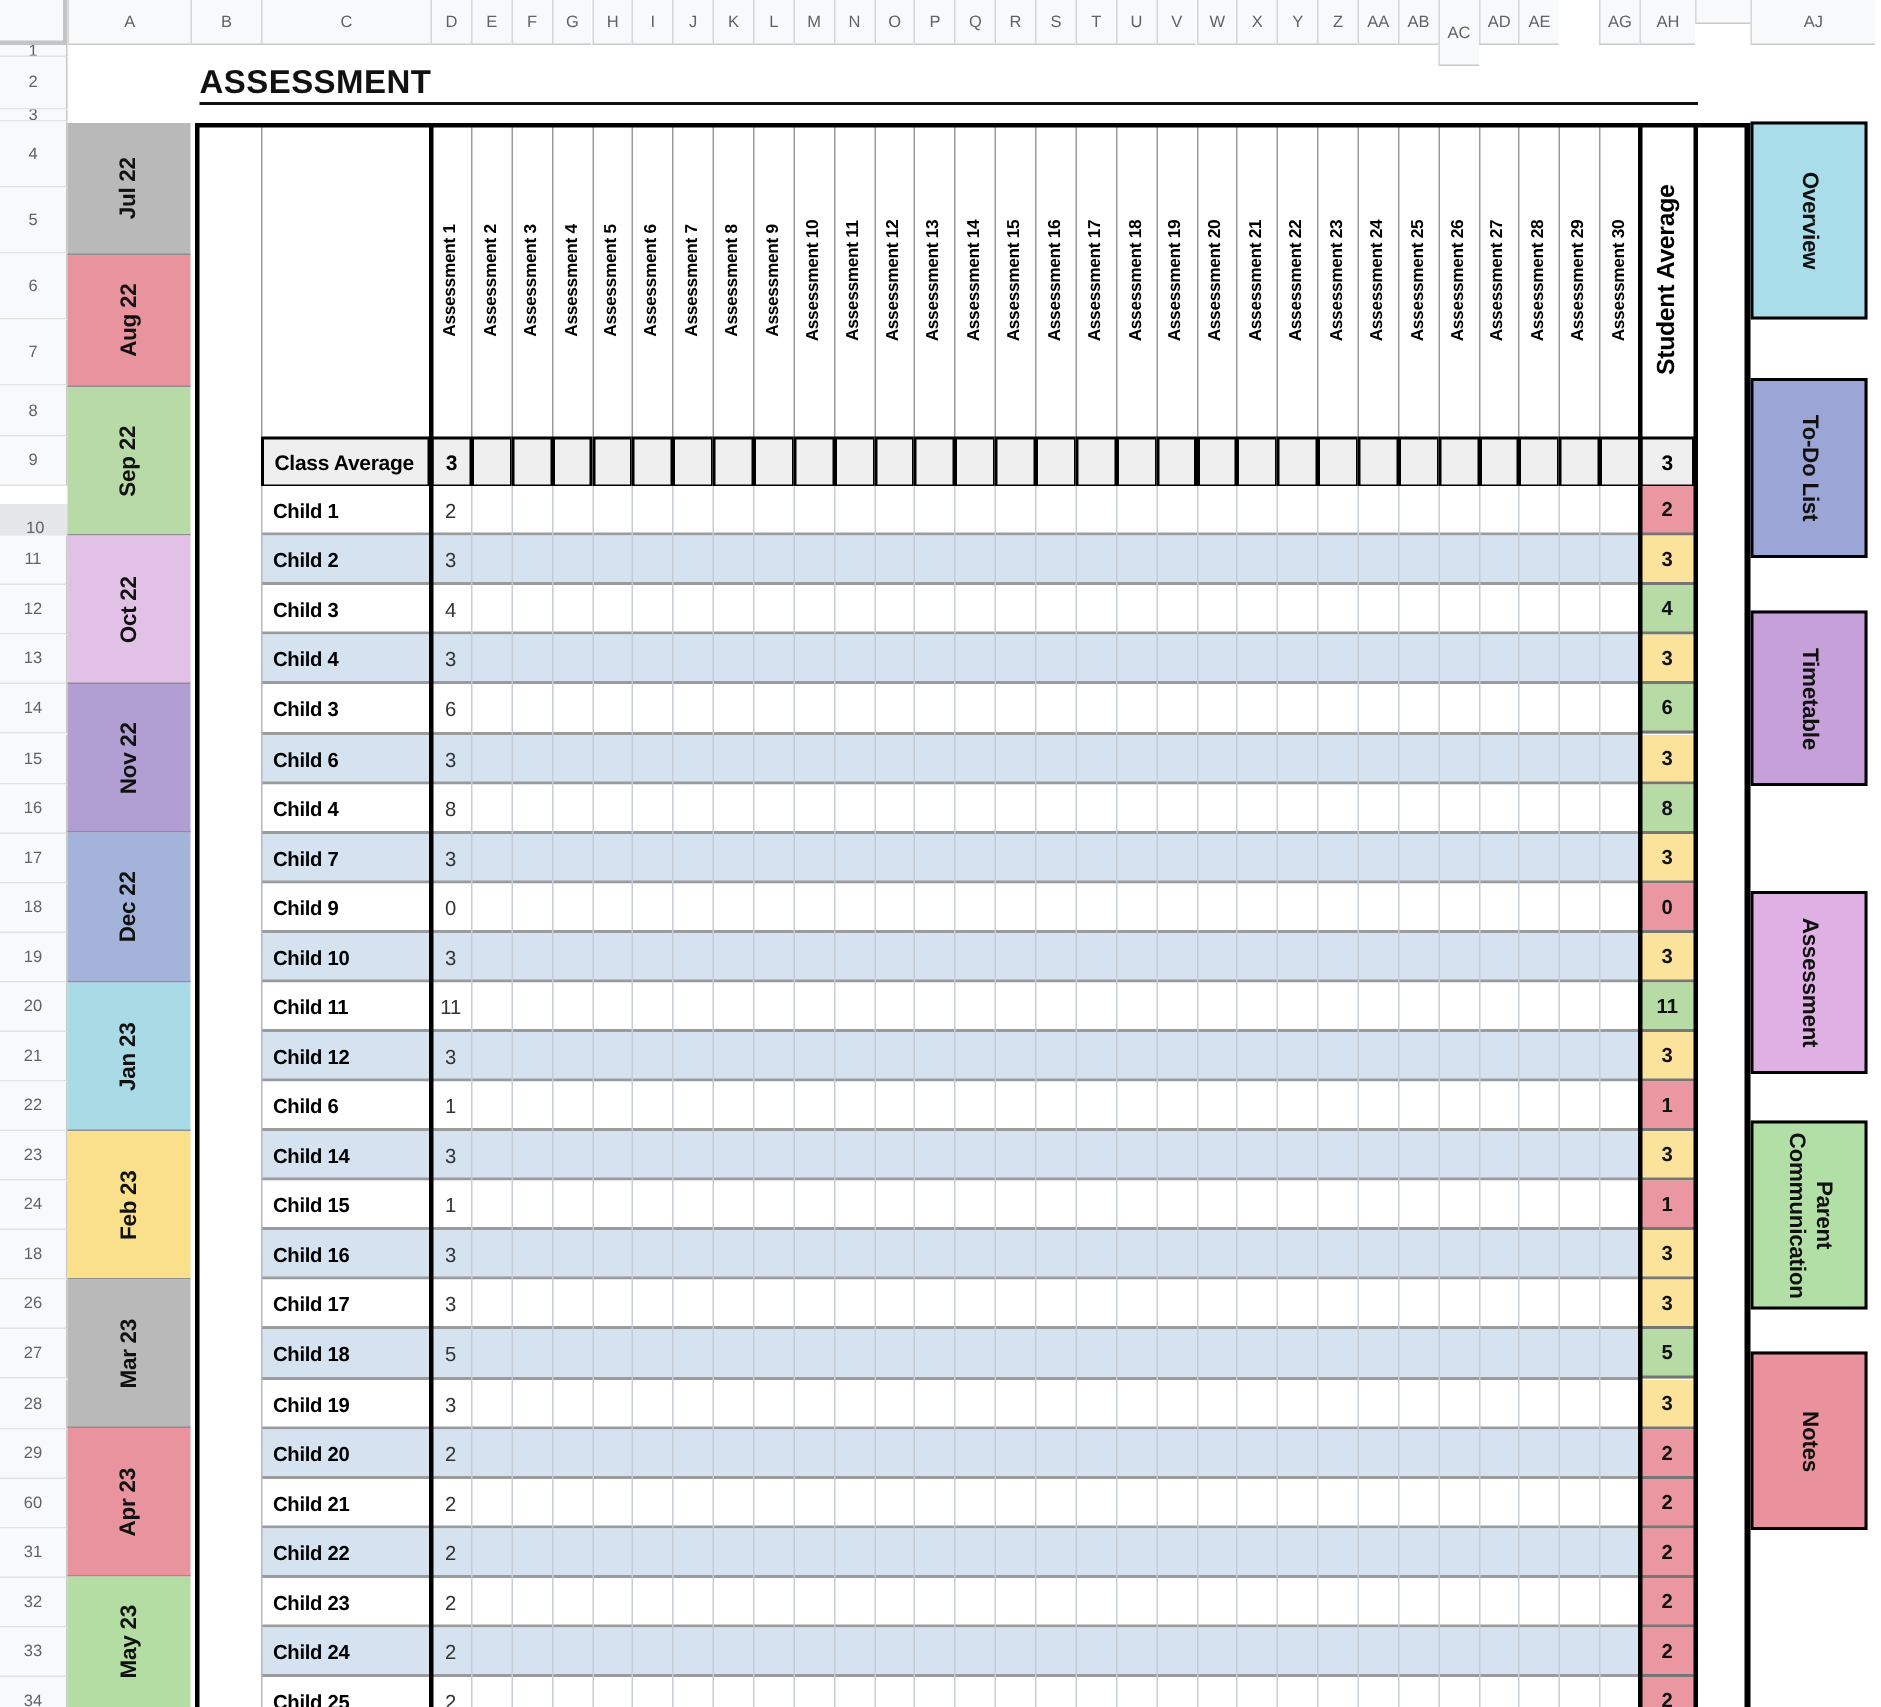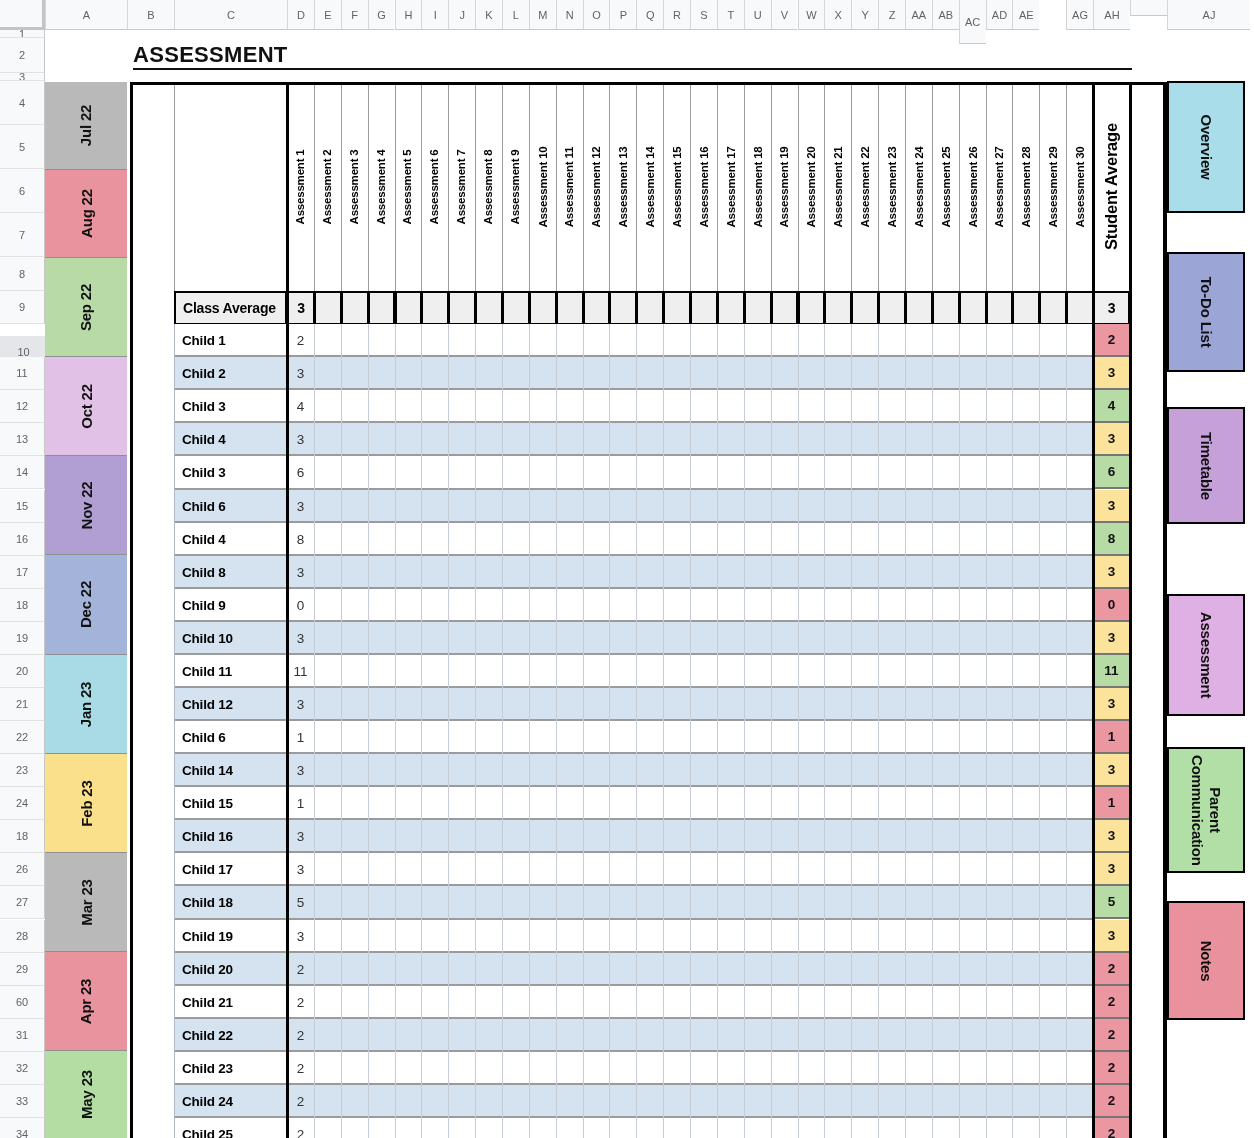--- a/index.html
+++ b/index.html
@@ -519,7 +519,7 @@
     <div class="abs" style="left: 174px; top: 553.6px; width: 919px; height: 2px; background: rgb(155, 155, 155);"></div>
     <div class="abs" style="left: 174px; top: 555.6px; width: 919px; height: 33.1px; background: rgb(213, 227, 241);"></div>
     <div class="abs childname" style="left: 174px; top: 555.6px; width: 113px; height: 33.1px;">
-      <span>Child 8</span>
+      <span>Child 7</span>
     </div>
     <div class="abs fc childval" style="left: 287px; top: 555.6px; width: 26.9px; height: 33.1px;">
       <span>3</span>

